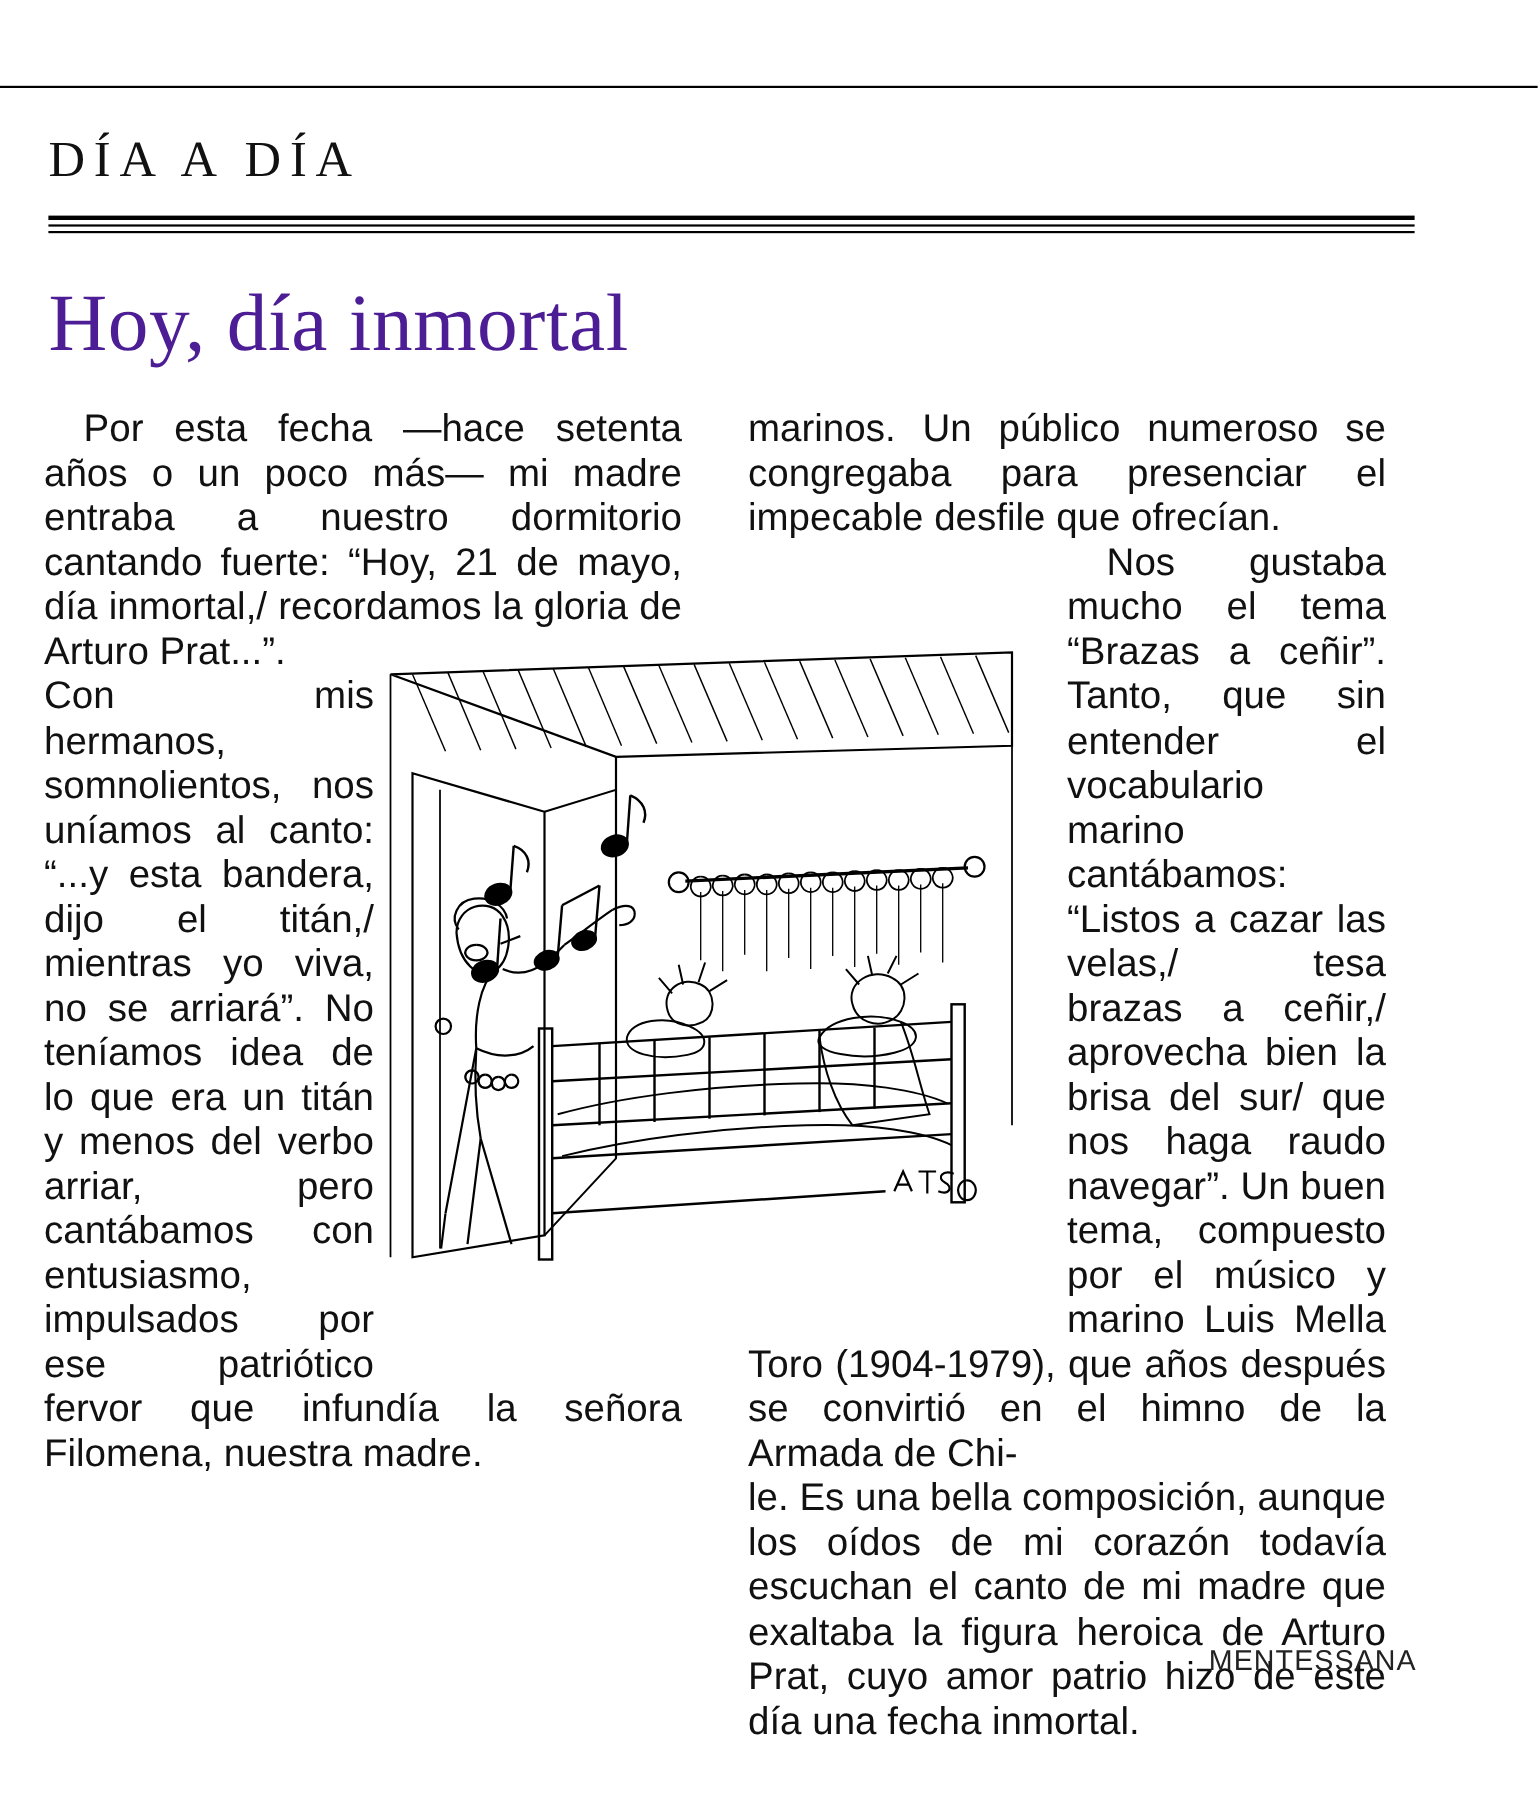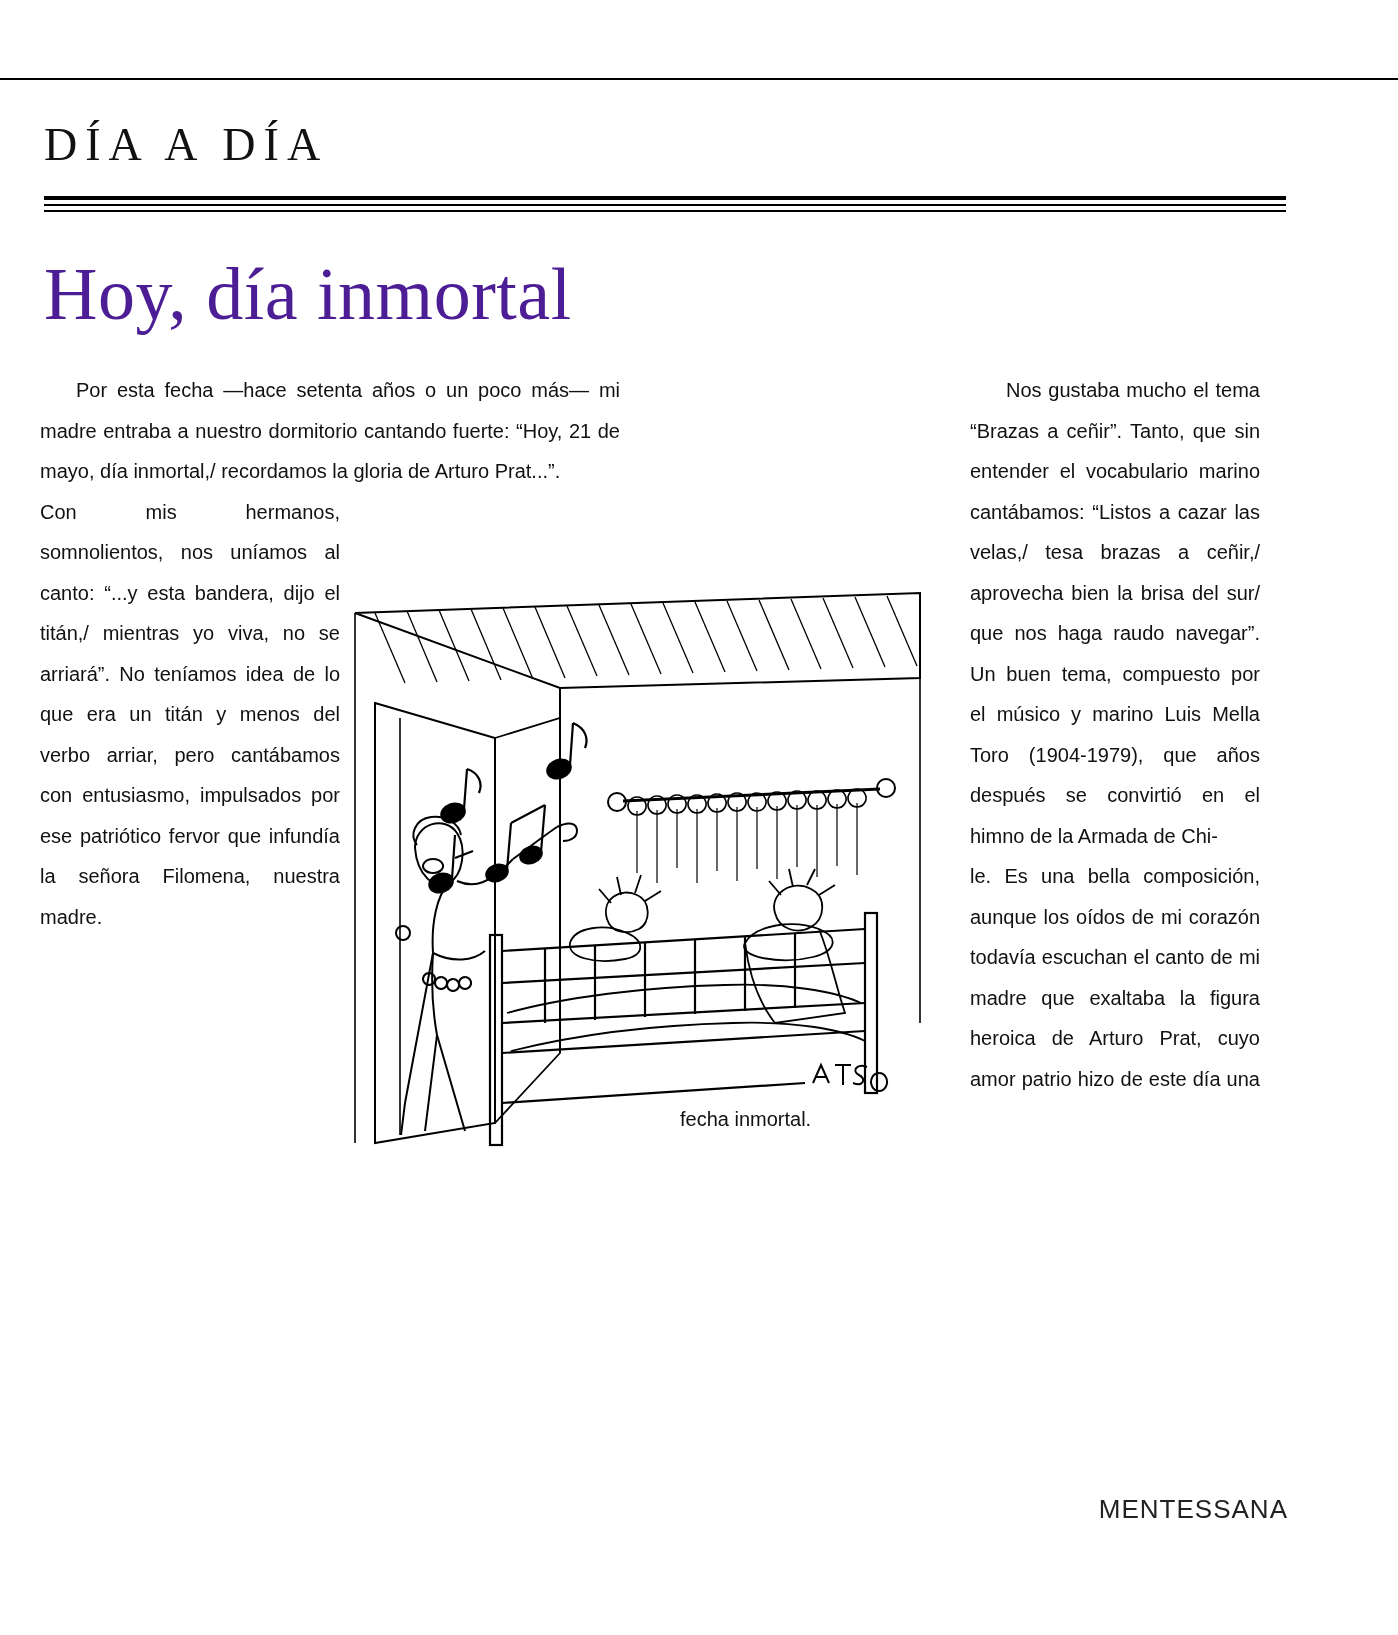--- a/index.html
+++ b/index.html
@@ -78,7 +78,7 @@
     position: absolute;
     top: 0;
     width: 580px;
-    font-size: 20px;
+    font-size: 35px;
     line-height: 40.5px;
     text-align: justify;
     text-justify: inter-word;

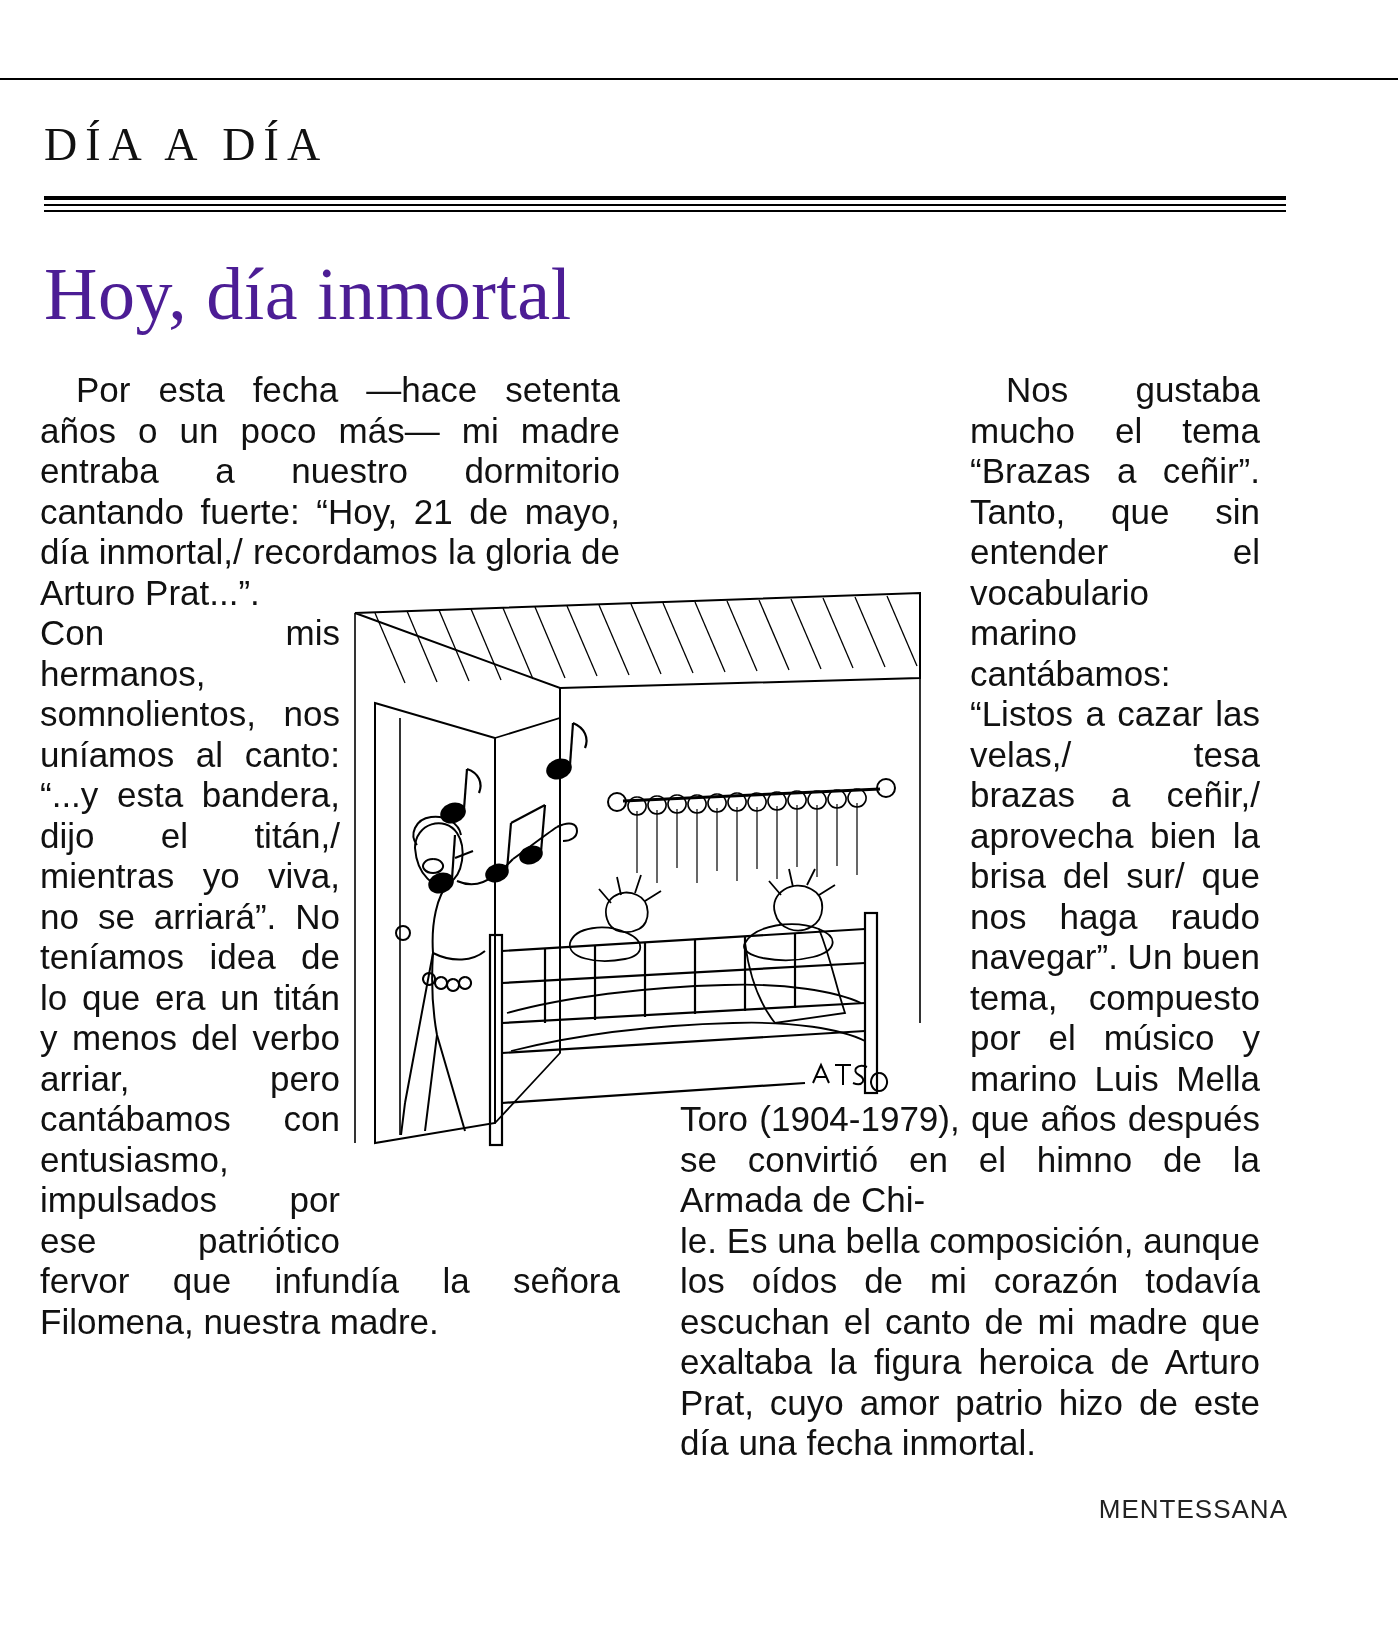--- a/index.html
+++ b/index.html
@@ -155,6 +155,7 @@
     </div>
 
     <div class="col col-right">
+      <p>marinos. Un público numeroso se congregaba para presenciar el impecable desfile que ofrecían.</p>
       <div class="wrap-right-shape"></div>
       <p class="indent">Nos gustaba mucho el tema “Brazas a ceñir”. Tanto, que sin entender el vocabulario marino cantábamos: “Listos a cazar las velas,/ tesa brazas a ceñir,/ aprovecha bien la brisa del sur/ que nos haga raudo navegar”. Un buen tema, compuesto por el músico y marino Luis Mella Toro (1904-1979), que años después se convirtió en el himno de la Armada de Chi-</p>
       <p>le. Es una bella composición, aunque los oídos de mi corazón todavía escuchan el canto de mi madre que exaltaba la figura heroica de Arturo Prat, cuyo amor patrio hizo de este día una fecha inmortal.</p>

